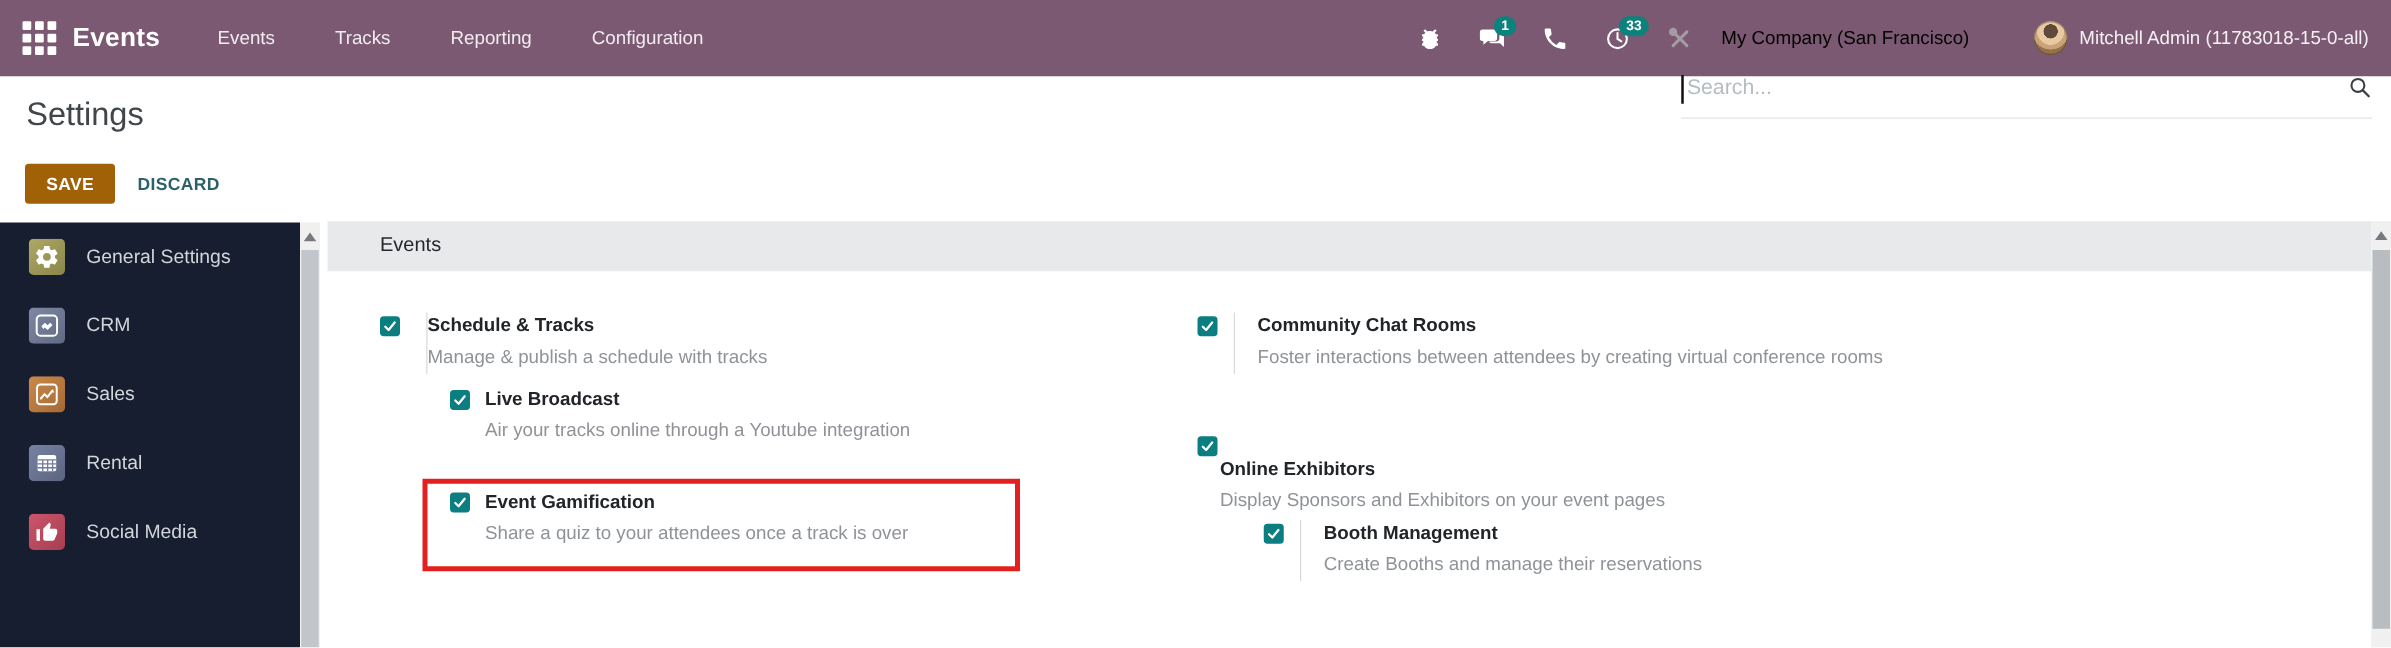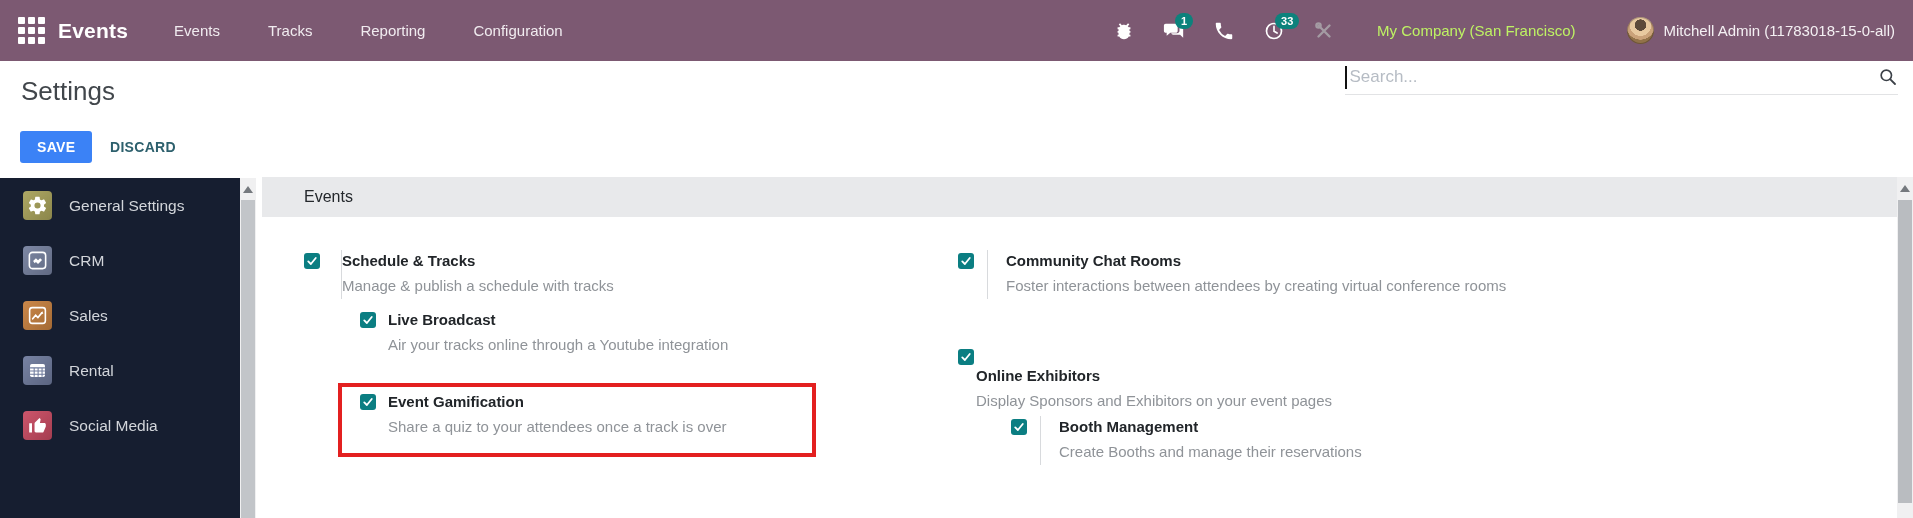--- a/index.html
+++ b/index.html
@@ -23,7 +23,7 @@
   .badge { position:absolute; top:-7px; left:12px; background:#0c827c; color:#fff;
            font-size:11px; font-weight:bold; line-height:12px; padding:2px 6px;
            border-radius:9px; min-width:12px; text-align:center; }
-  .company { color:#bef264; font-size:15px; margin:0 10px 0 28px; white-space:nowrap; cursor:pointer; }
+  .company { color:#000000; font-size:15px; margin:0 10px 0 8px; white-space:nowrap; cursor:pointer; }
   .avatar { width:27px; height:27px; border-radius:50%; margin:0 9px 0 42px; flex:none; cursor:pointer;
             background:radial-gradient(circle at 50% 30%, #5d4a3a 0 24%, #e8c9a0 25% 46%, #caa27a 47% 62%, #927249 63% 100%);
             box-shadow:inset 0 0 0 1px rgba(0,0,0,.25); }

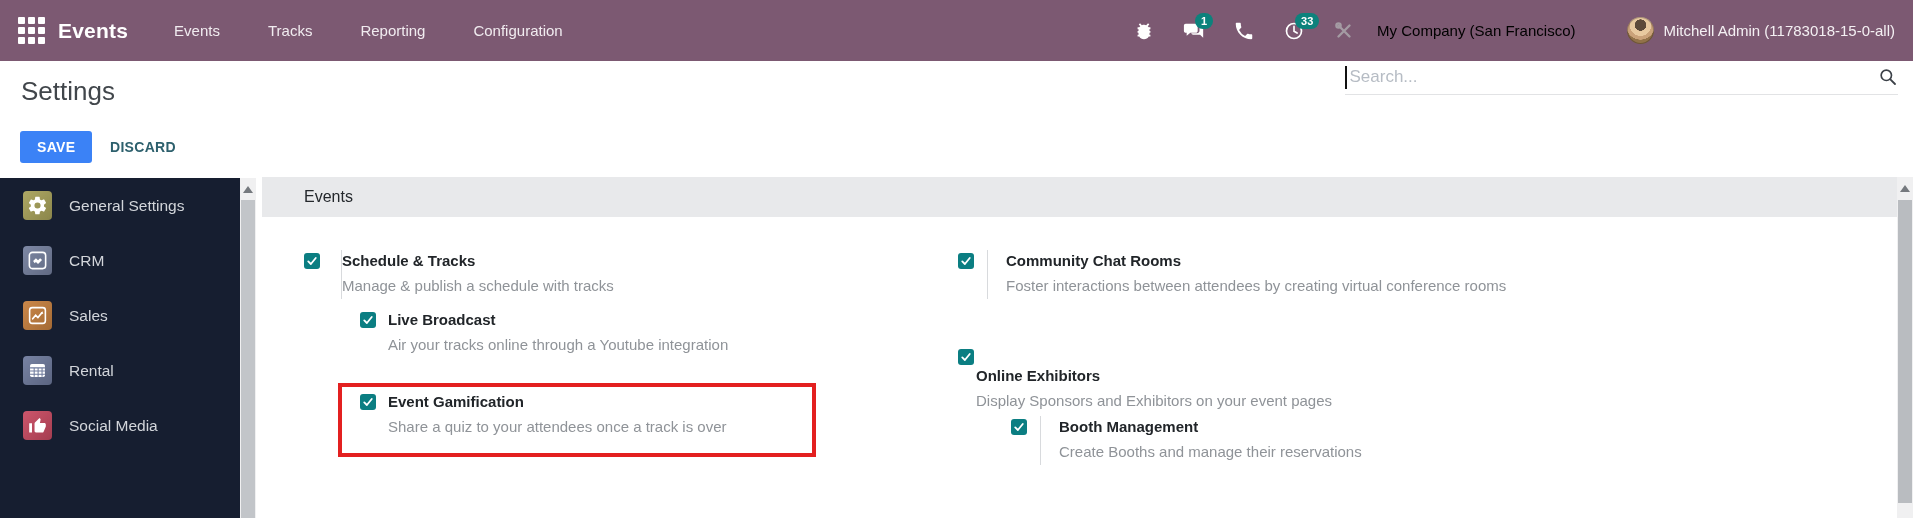--- a/index.html
+++ b/index.html
@@ -32,7 +32,7 @@
   
   .page-title { position:absolute; left:21px; top:76px; font-size:26px; color:#41464b; }
   .searchbox { position:absolute; left:1345px; top:60px; width:553px; height:35px;
-               border-bottom:1px solid #e2e3e5; display:flex; align-items:center; }
+               border-bottom:1px solid #e2e3e5; display:flex; align-items:flex-start; }
   .caret { width:1.5px; height:23px; background:#111; margin-right:3px; }
   .searchbox input { border:none; outline:none; flex:1; font-size:17px; color:#333;
                      font-family:"Liberation Sans", sans-serif; background:transparent; }

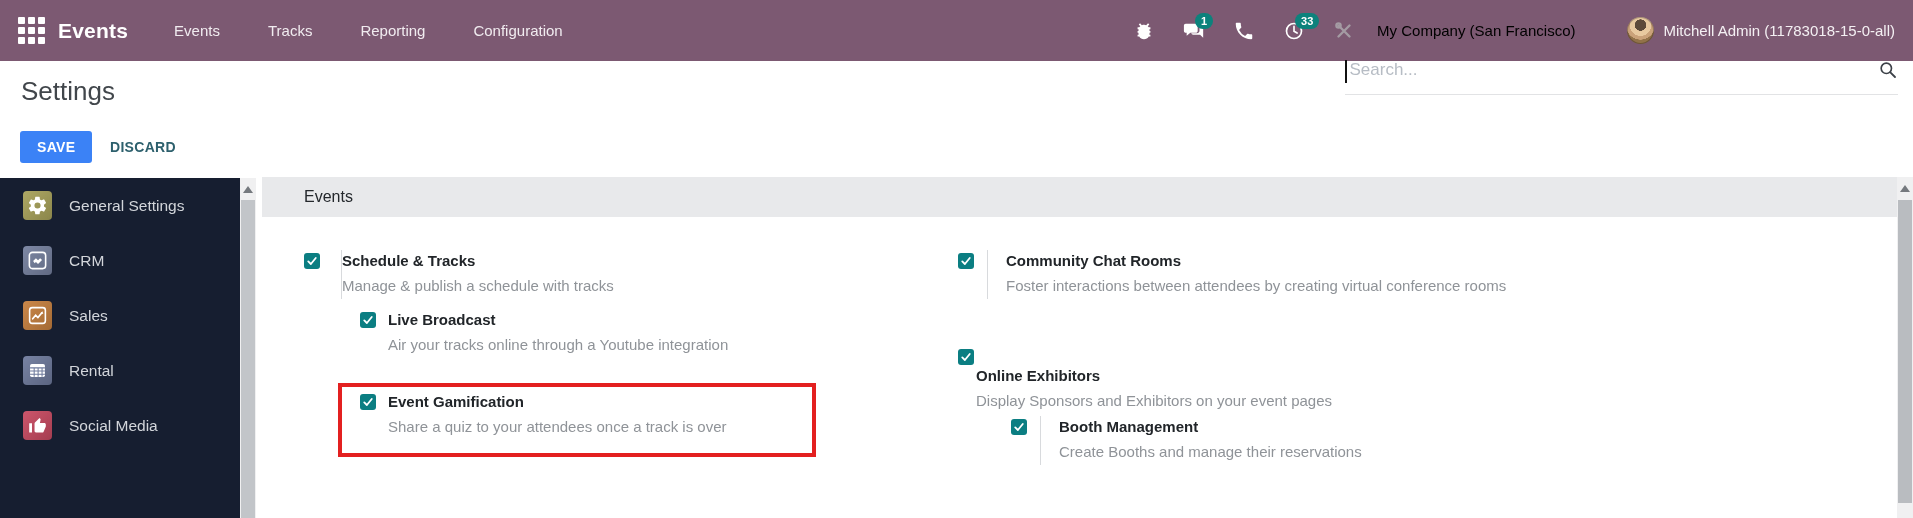--- a/index.html
+++ b/index.html
@@ -39,7 +39,7 @@
   .searchbox input::placeholder { color:#b6bcc4; }
   .search-icon { width:20px; height:20px; cursor:pointer; flex:none; }
   .btn-save { position:absolute; left:20px; top:131px; height:32px; padding:0 17px;
-              background:#3b82f6; color:#fff; border:none; border-radius:3px;
+              background:#a16207; color:#fff; border:none; border-radius:3px;
               font-size:14px; font-weight:bold; letter-spacing:.3px; cursor:pointer;
               font-family:"Liberation Sans", sans-serif; }
   .btn-discard { position:absolute; left:110px; top:131px; height:32px; background:none; border:none;

